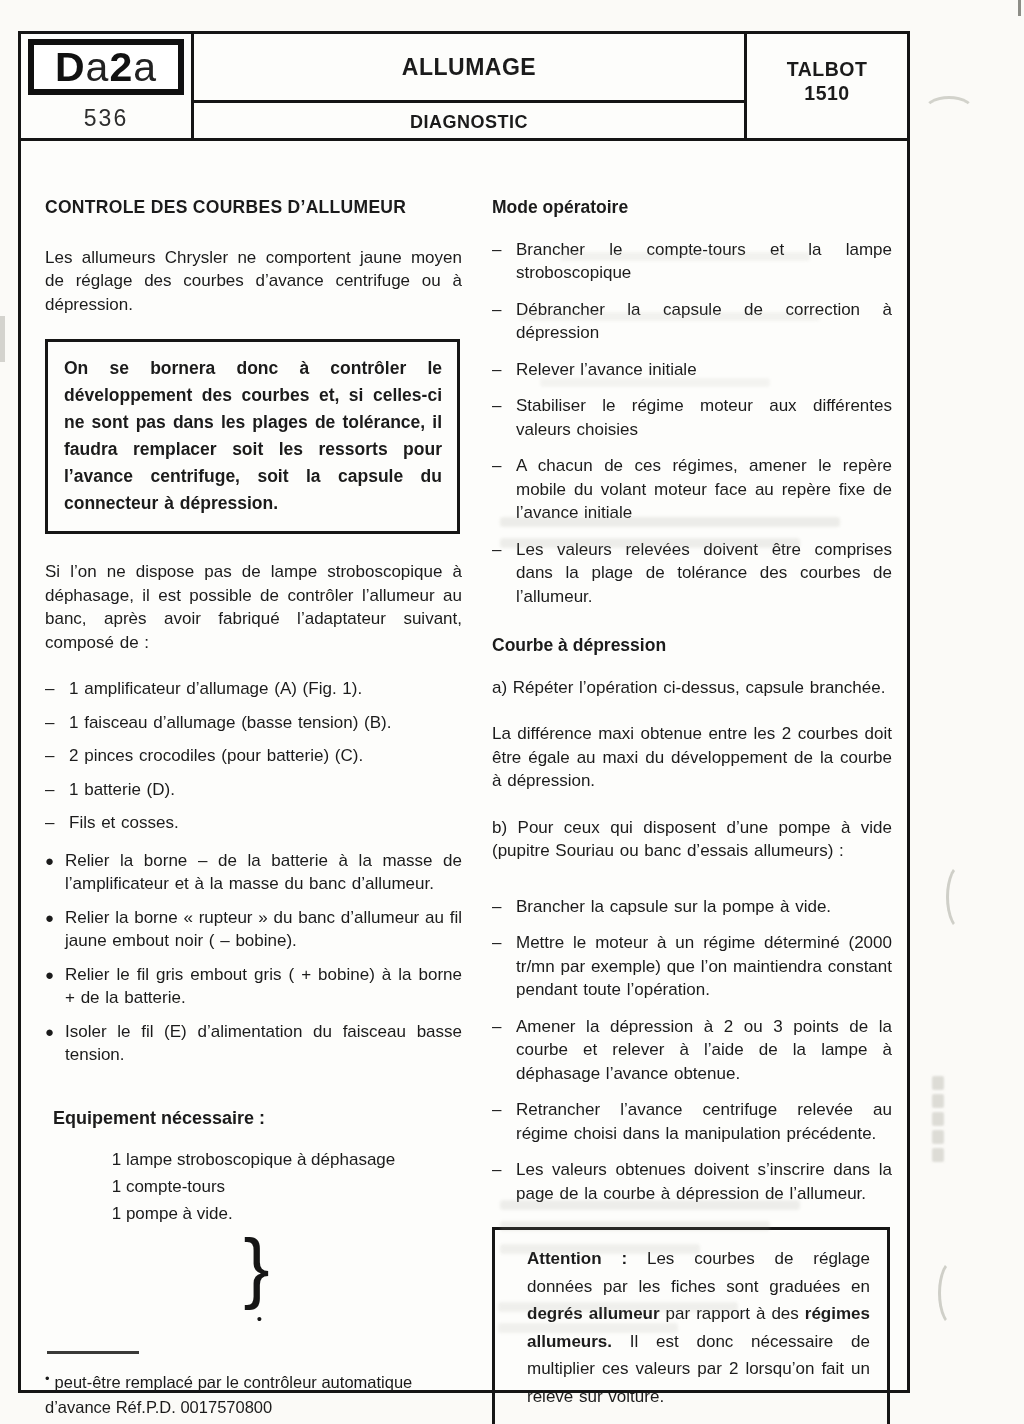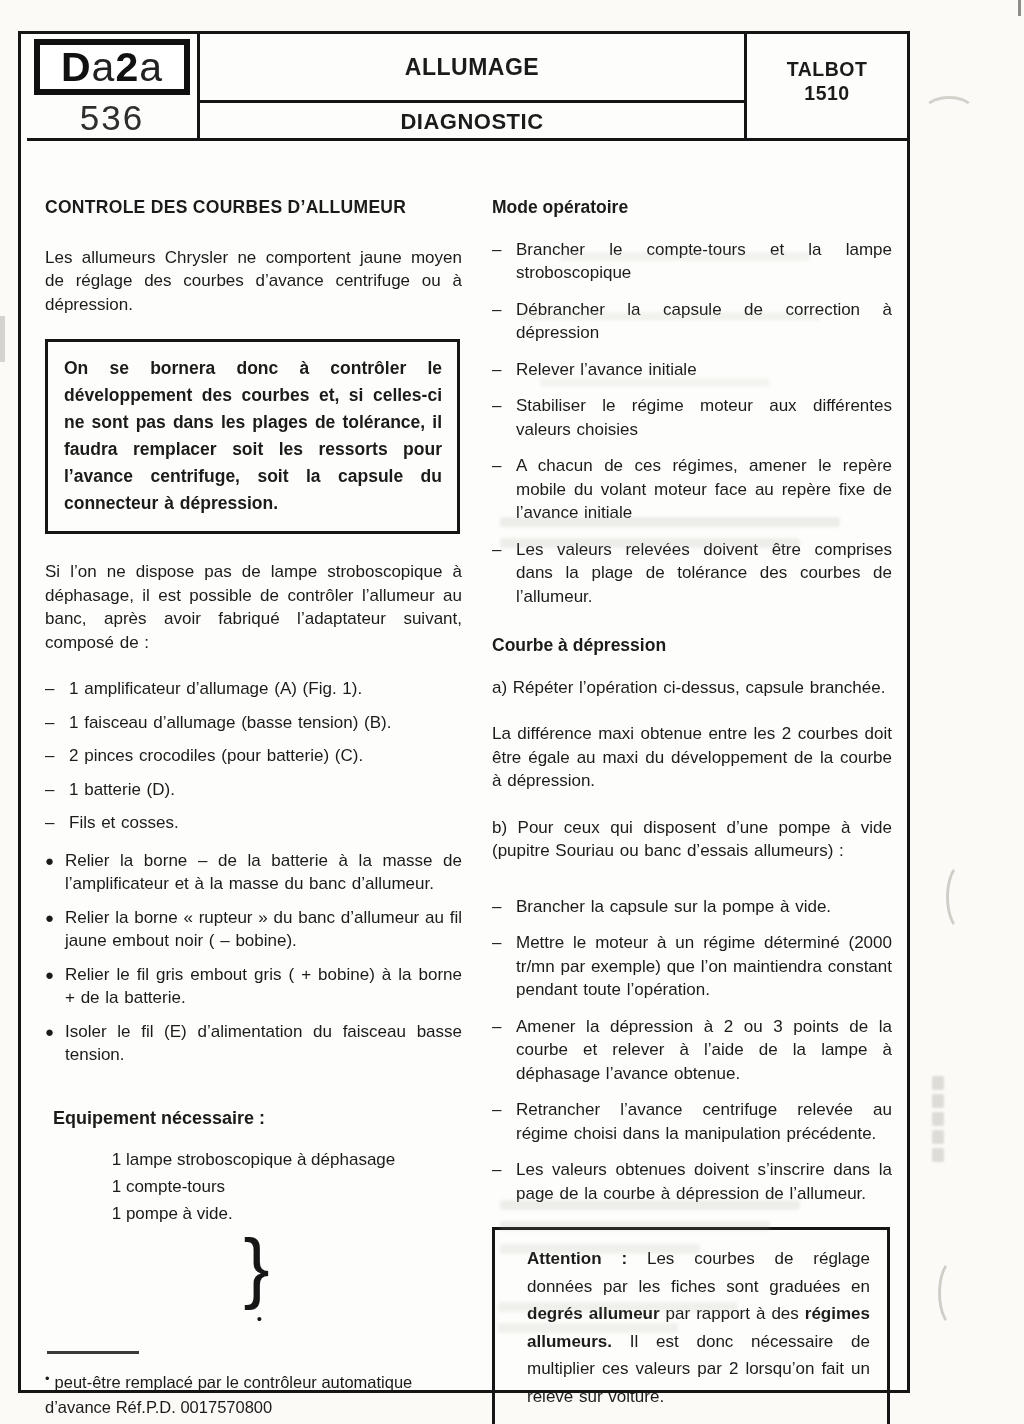--- a/index.html
+++ b/index.html
@@ -20,7 +20,7 @@
   .header{
     position:absolute;left:0;top:0;right:0;height:104px;
     border-bottom:3px solid #151515;
-    display:grid;grid-template-columns:170px 1fr 160px;margin-left:6px;
+    display:grid;grid-template-columns:170px 1fr 160px;
   }
   .hcell-left{position:relative;}
   .code-box{

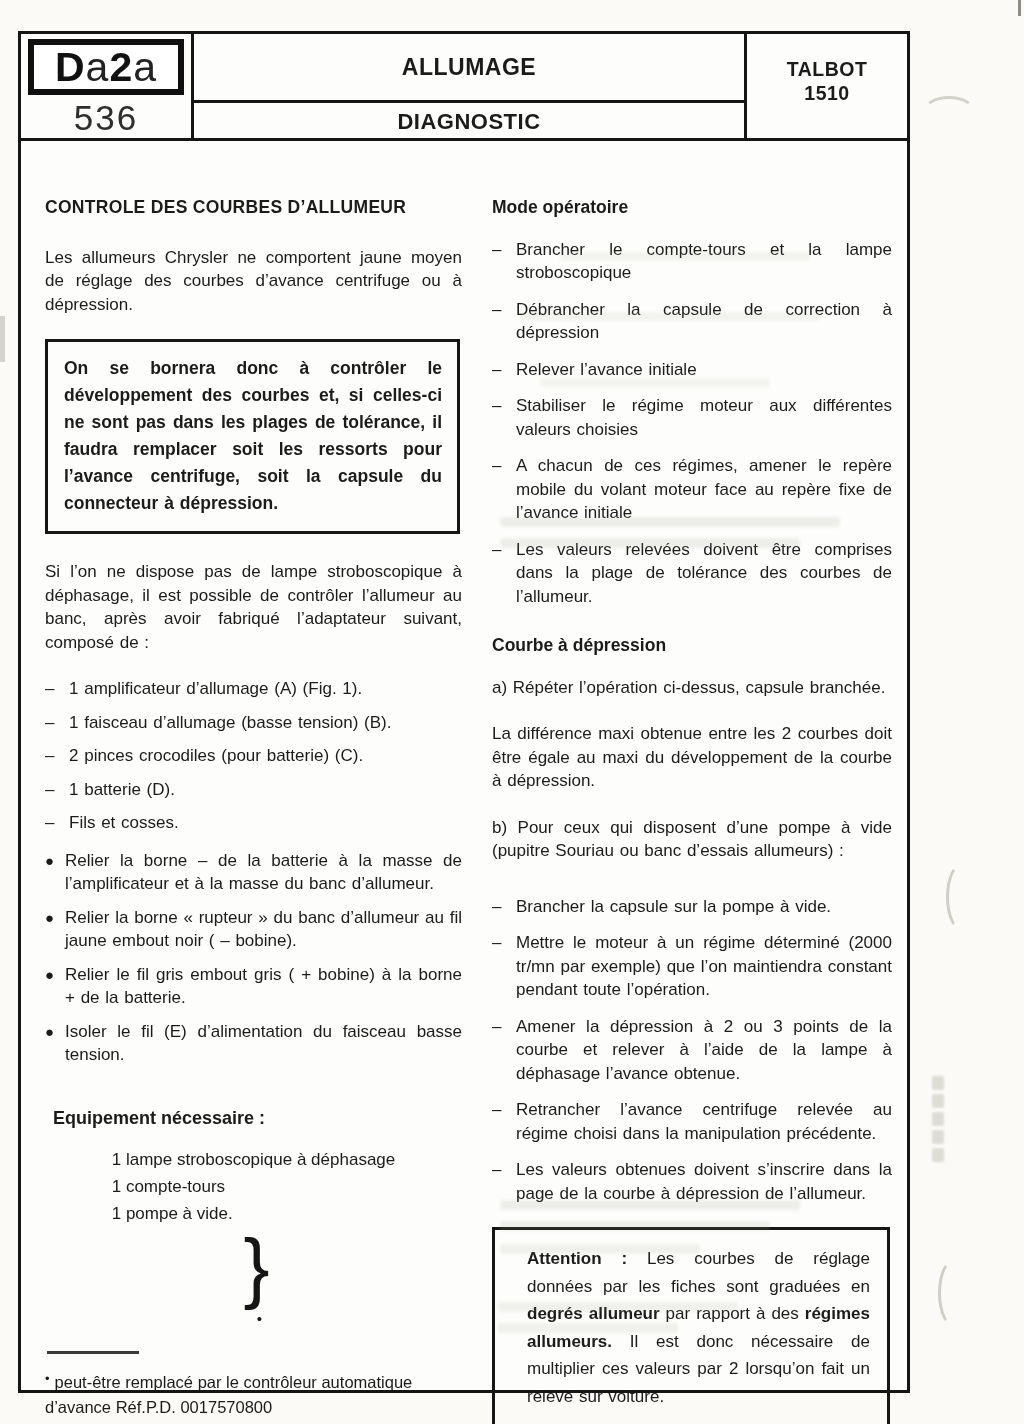--- a/index.html
+++ b/index.html
@@ -31,7 +31,7 @@
   .code-box .b{font-weight:700;}
   .code-box .r{font-weight:400;color:#222;}
   .page-num{
-    text-align:center;font-size:35px;line-height:46px;font-weight:400;
+    text-align:center;font-size:23px;line-height:46px;font-weight:400;
     color:#2e2e2e;letter-spacing:2px;
   }
   .hcell-mid{

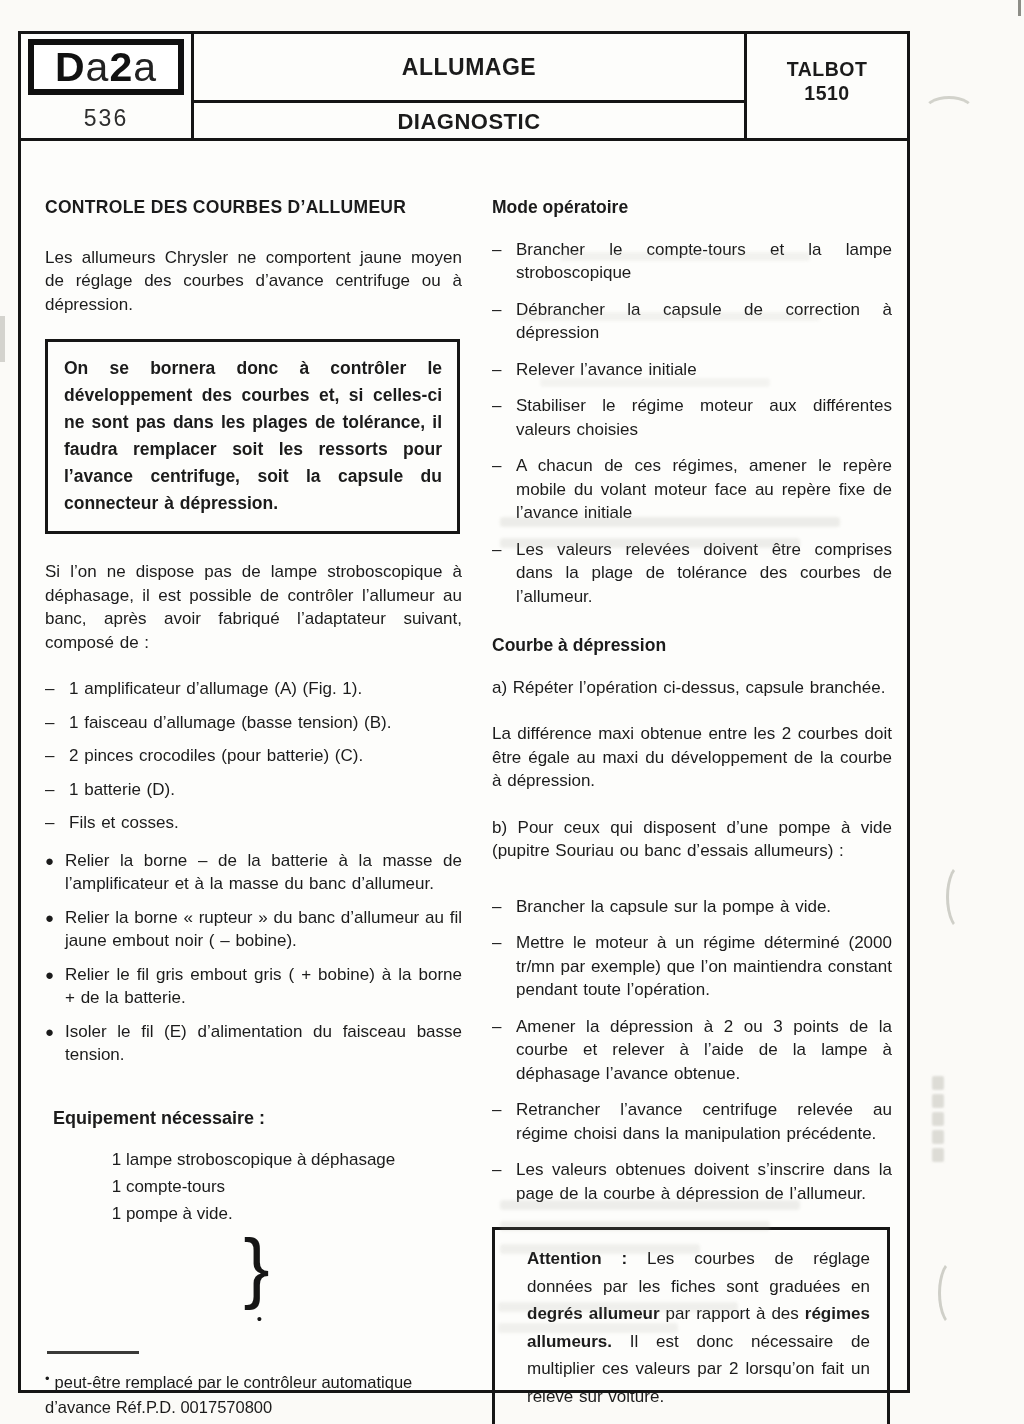--- a/index.html
+++ b/index.html
@@ -43,7 +43,7 @@
     text-align:center;line-height:66px;font-weight:700;font-size:23px;letter-spacing:0.5px;
   }
   .h-sub{
-    flex:1;text-align:center;font-weight:700;font-size:22px;
+    flex:1;text-align:center;font-weight:700;font-size:18px;
     display:flex;align-items:center;justify-content:center;letter-spacing:0.5px;
   }
   .hcell-right{

